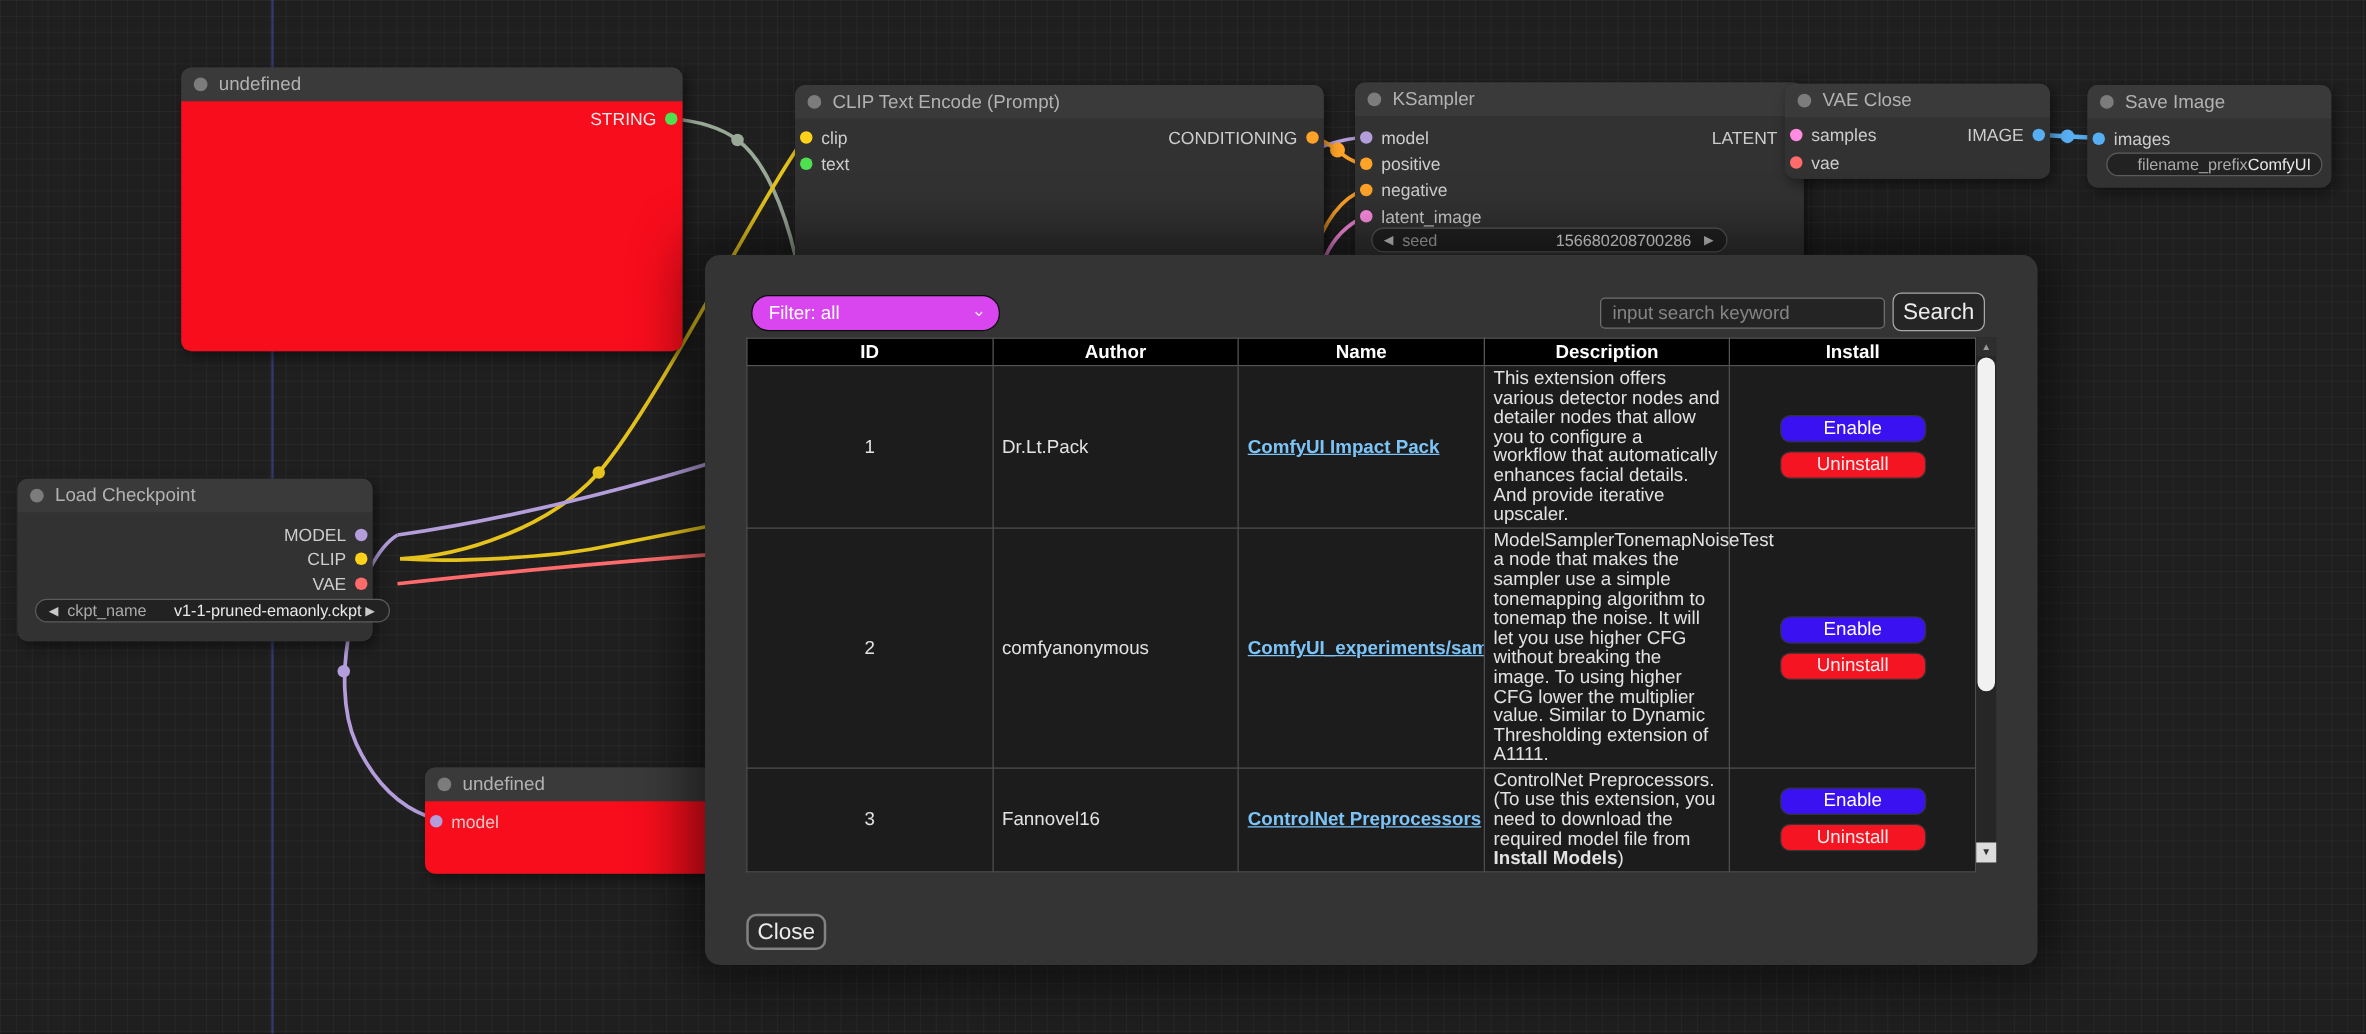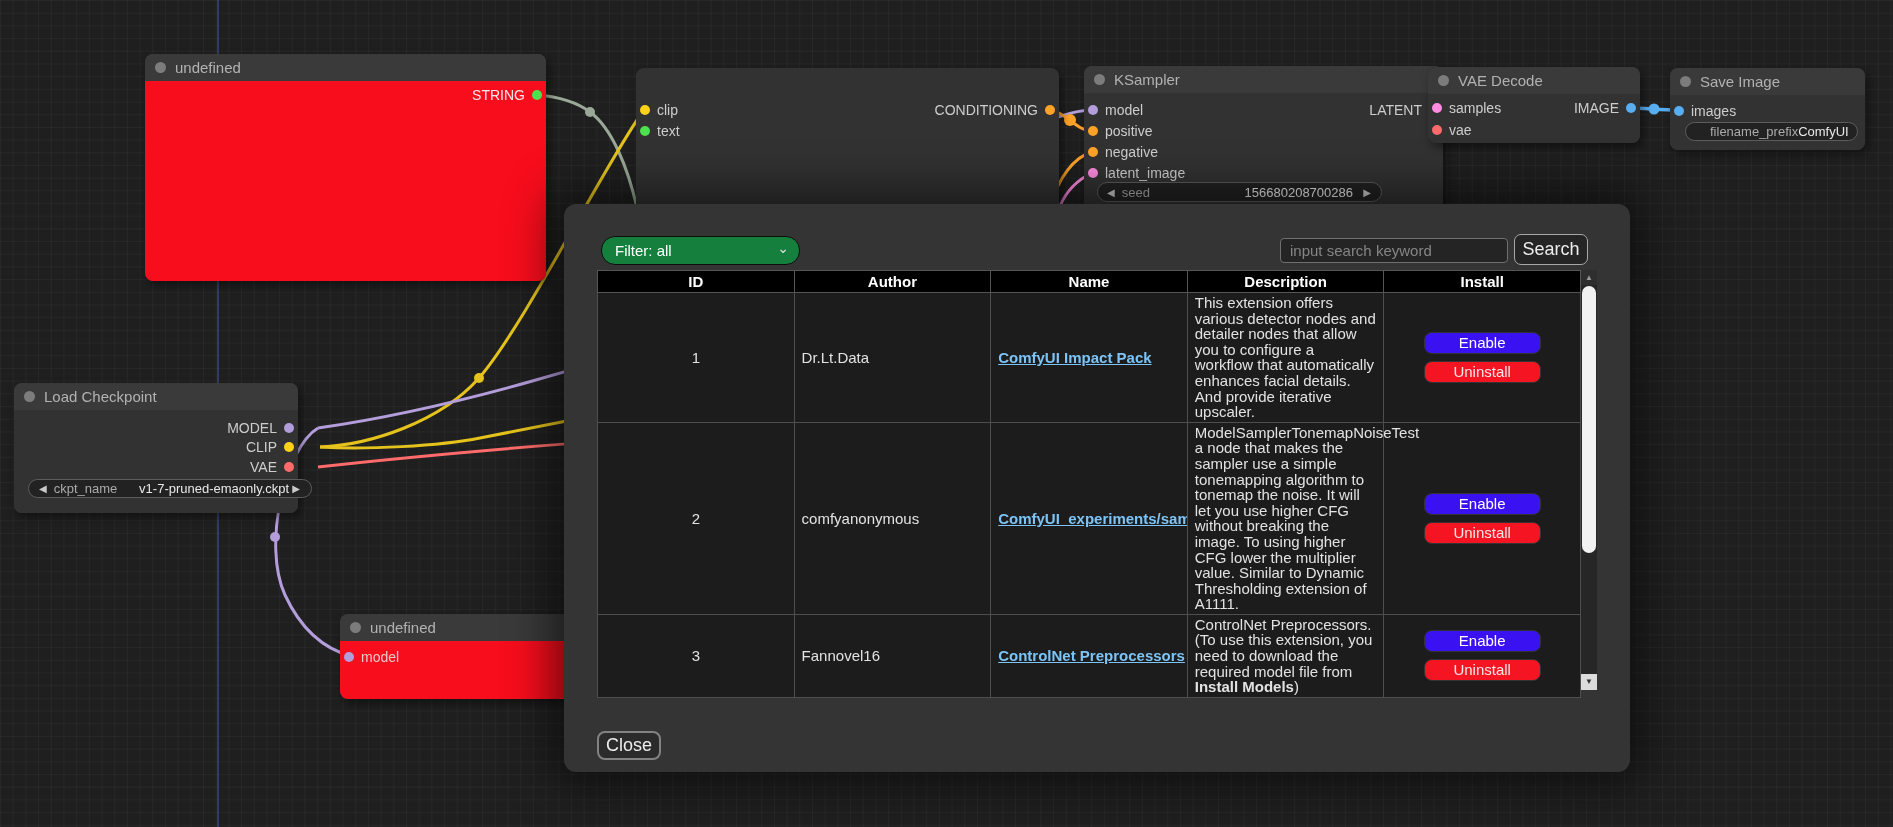--- a/index.html
+++ b/index.html
@@ -161,6 +161,10 @@
   </div>
 
   <div class="node" style="left:636px; top:68px; width:423px; height:160px;">
+    <div class="ntitle">
+      <span class="ncircle"></span>
+      <span class="ntext">CLIP Text Encode (Prompt)</span>
+    </div>
     <div class="nbody">
       <div class="slot in" style="top:8px;">
         <span class="dot clip"></span>

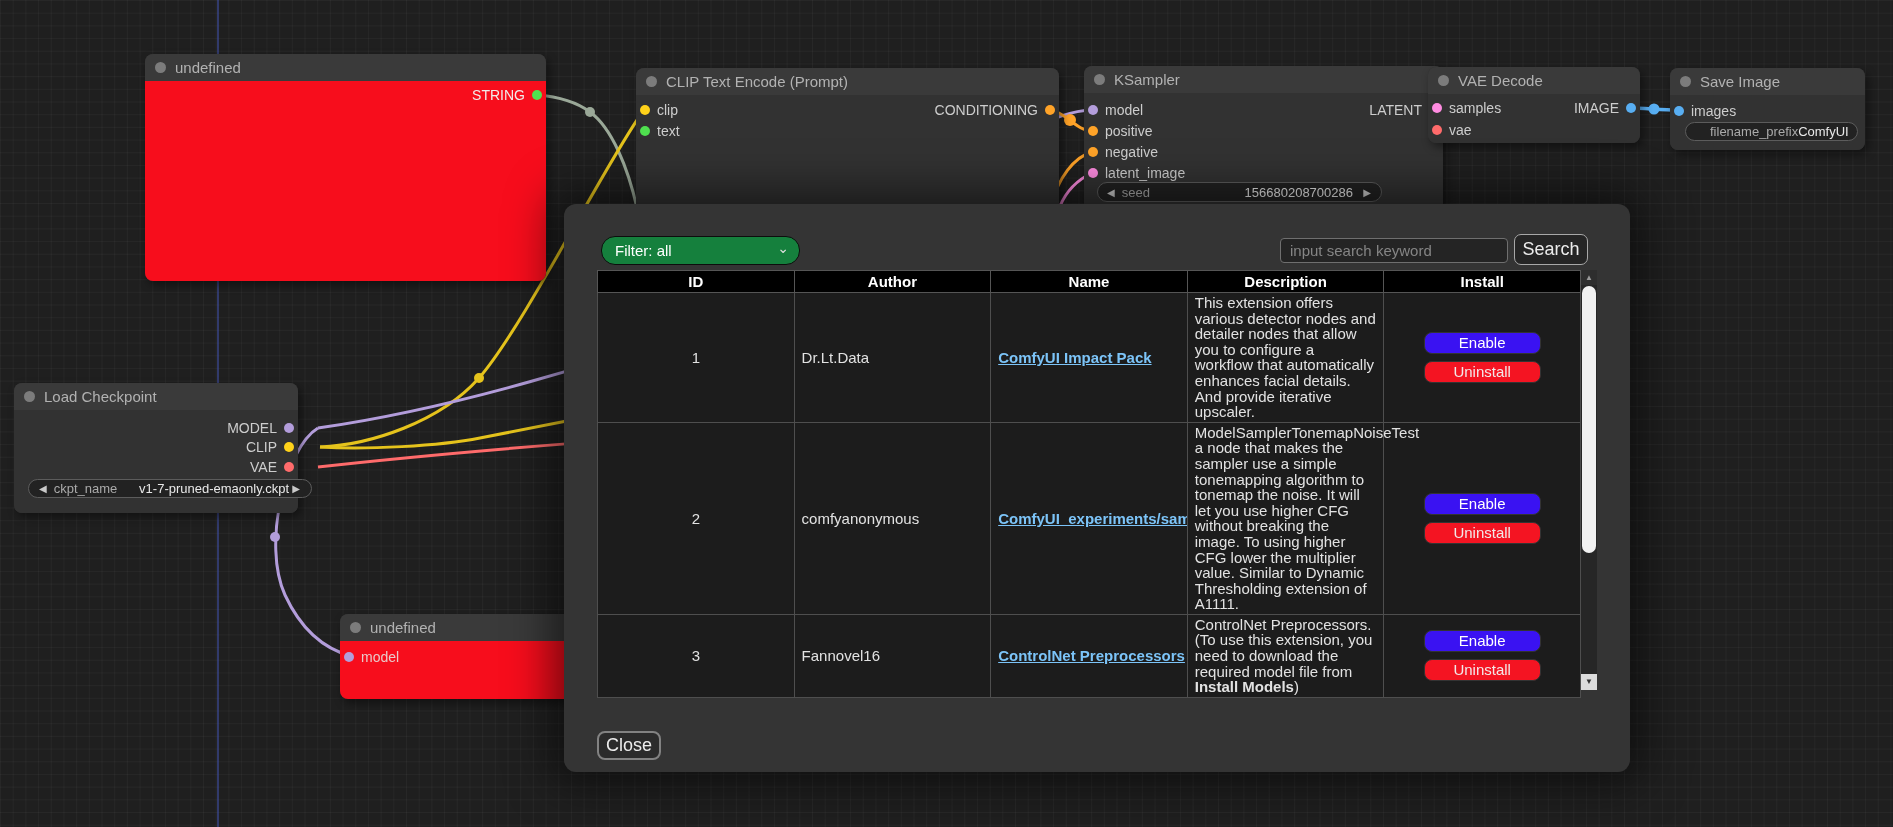--- a/index.html
+++ b/index.html
@@ -219,7 +219,7 @@
   <div class="node" style="left:1428px; top:67px; width:212px; height:76px;">
     <div class="ntitle">
       <span class="ncircle"></span>
-      <span class="ntext">VAE Decode</span>
+      <span class="ntext">VAE Close</span>
     </div>
     <div class="nbody">
       <div class="slot in" style="top:7px;">

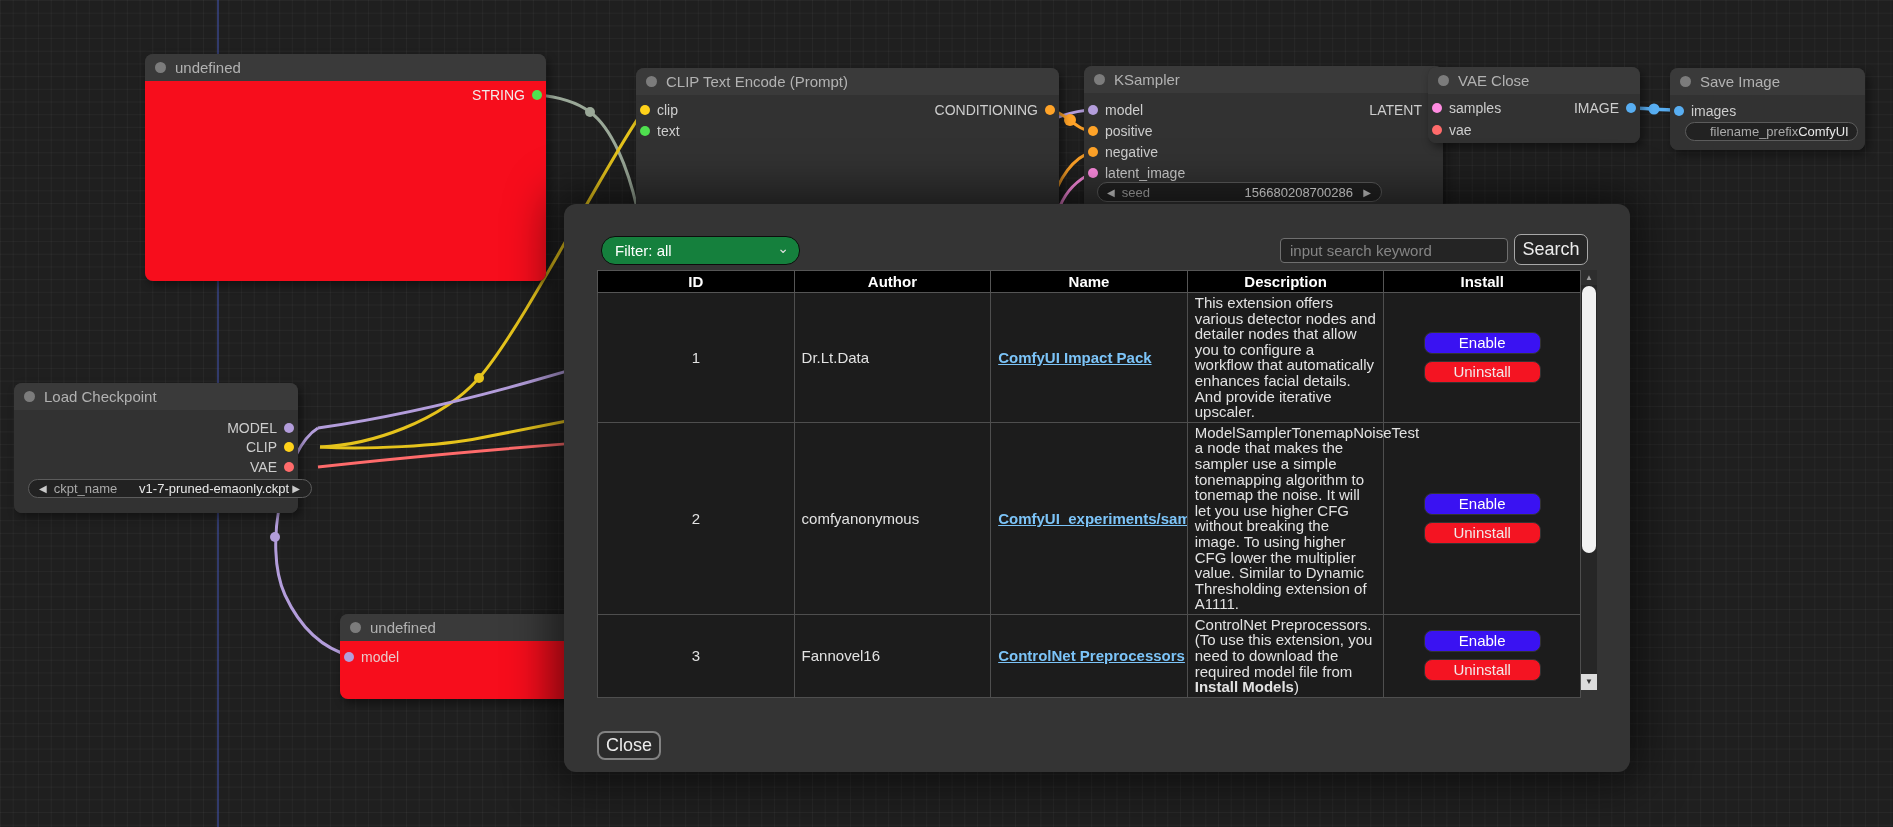--- a/index.html
+++ b/index.html
@@ -64,7 +64,7 @@
   }
   #filter-wrap { position:absolute; left:37px; top:32px; width:199px; height:29px; }
   #filter-select {
-    width:100%; height:100%; background:#15803d; color:#fff; font-size:15px;
+    width:100%; height:100%; background:#d946ef; color:#fff; font-size:15px;
     border:1px solid #0d0d0d; border-radius:14px; padding:0 26px 0 13px;
     appearance:none; -webkit-appearance:none; font-family:"Liberation Sans",sans-serif;
   }

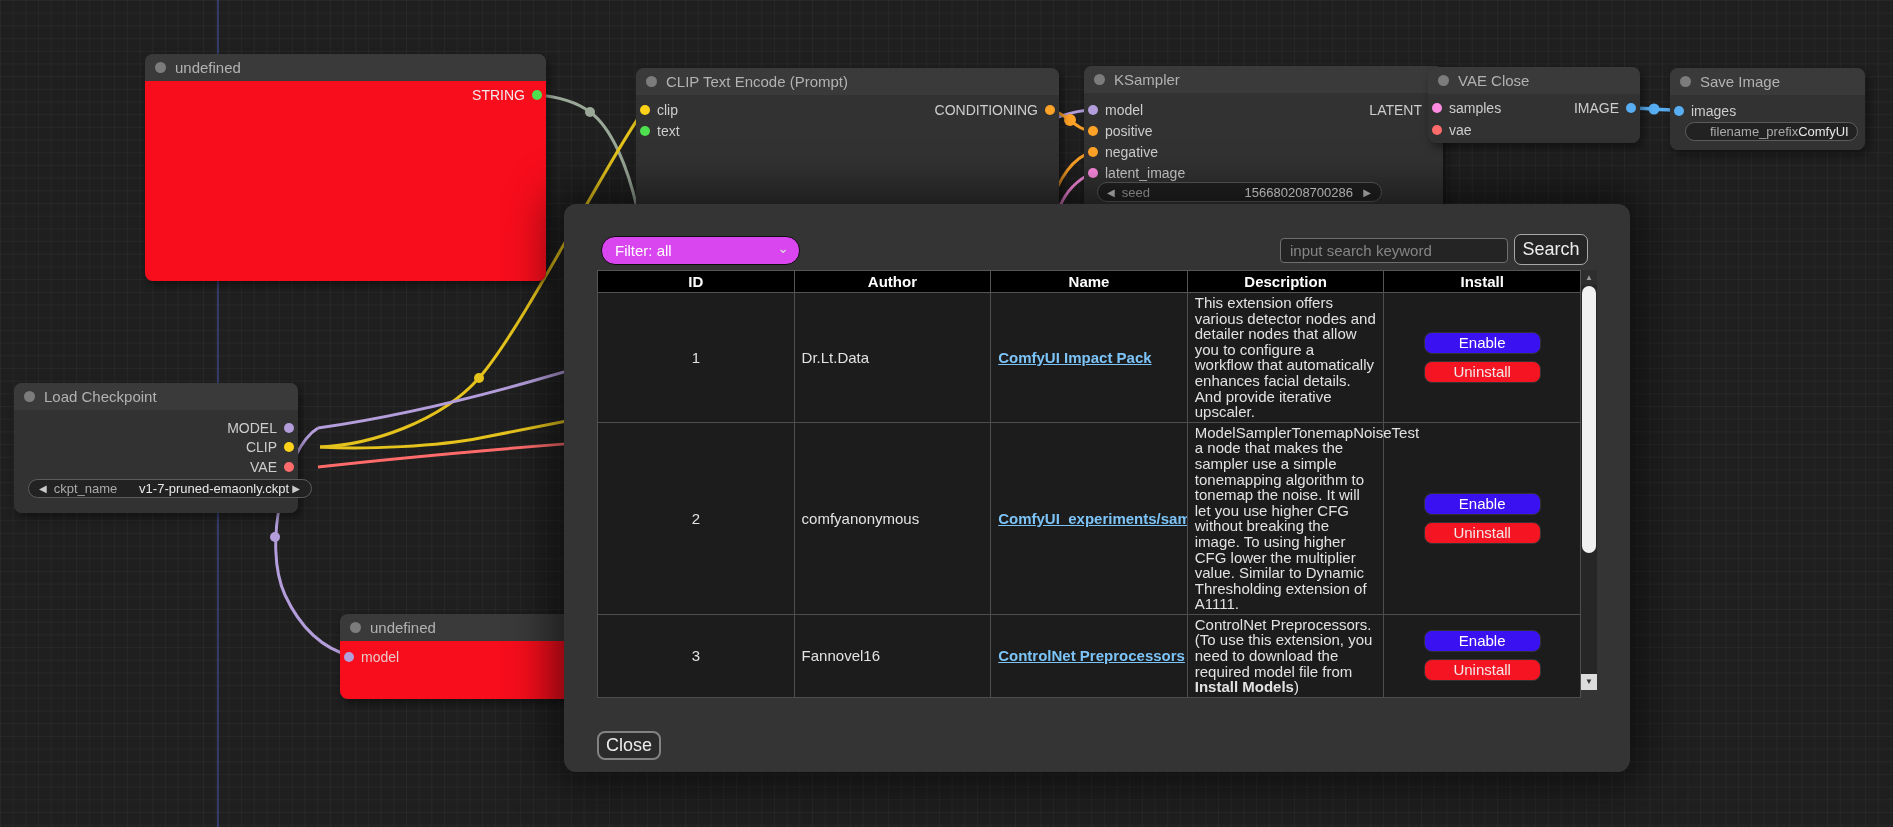--- a/index.html
+++ b/index.html
@@ -320,7 +320,7 @@
       <tbody id="ext-body">
           <tr style="height: 74px;">
             <td class="cell-id">1</td>
-            <td class="cell-author">Dr.Lt.Data</td>
+            <td class="cell-author">Dr.Lt.Pack</td>
             <td class="cell-name"><a>ComfyUI Impact Pack</a></td>
             <td class="cell-desc"><span>This extension offers various detector nodes and detailer nodes that allow you to configure a workflow that automatically enhances facial details. And provide iterative upscaler.</span></td>
             <td class="cell-install">

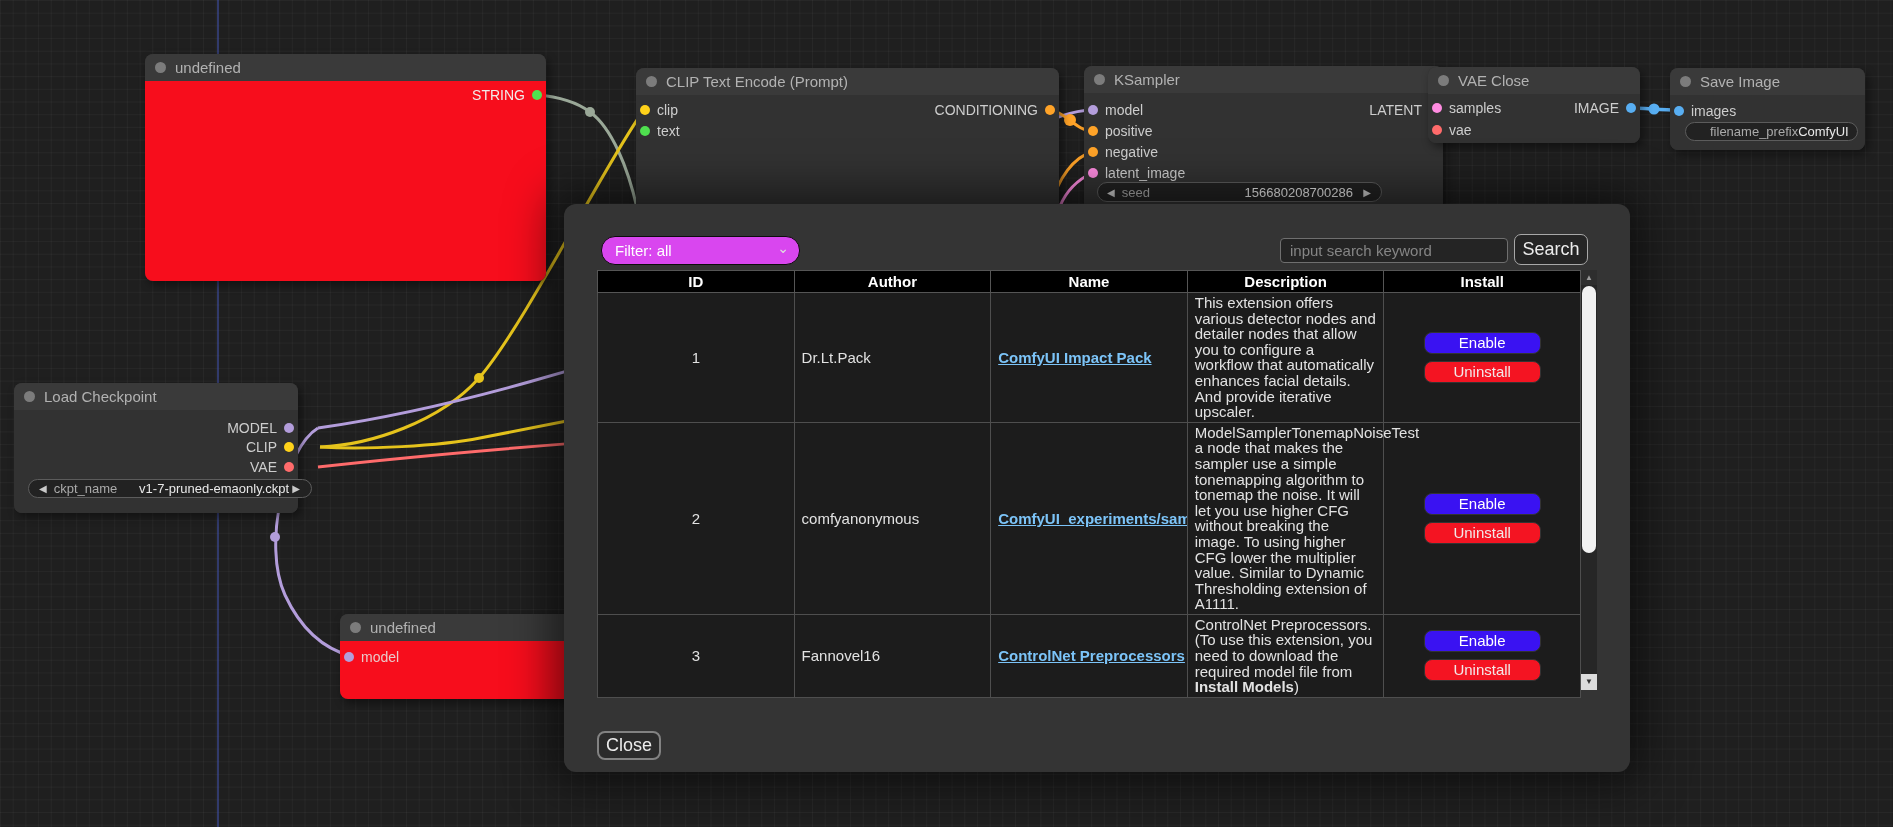--- a/index.html
+++ b/index.html
@@ -275,7 +275,7 @@
       <div class="widget" style="left:14px; top:69px; width:284px; height:19px;">
         <span class="warr" style="margin-left:10px;">◀</span>
         <span class="wname">ckpt_name</span>
-        <span class="wval" style="margin:0 auto;">v1-7-pruned-emaonly.ckpt</span>
+        <span class="wval" style="margin:0 auto;">v1-1-pruned-emaonly.ckpt</span>
         <span class="warr" style="position:absolute; right:11px;">▶</span>
       </div>
     </div>

